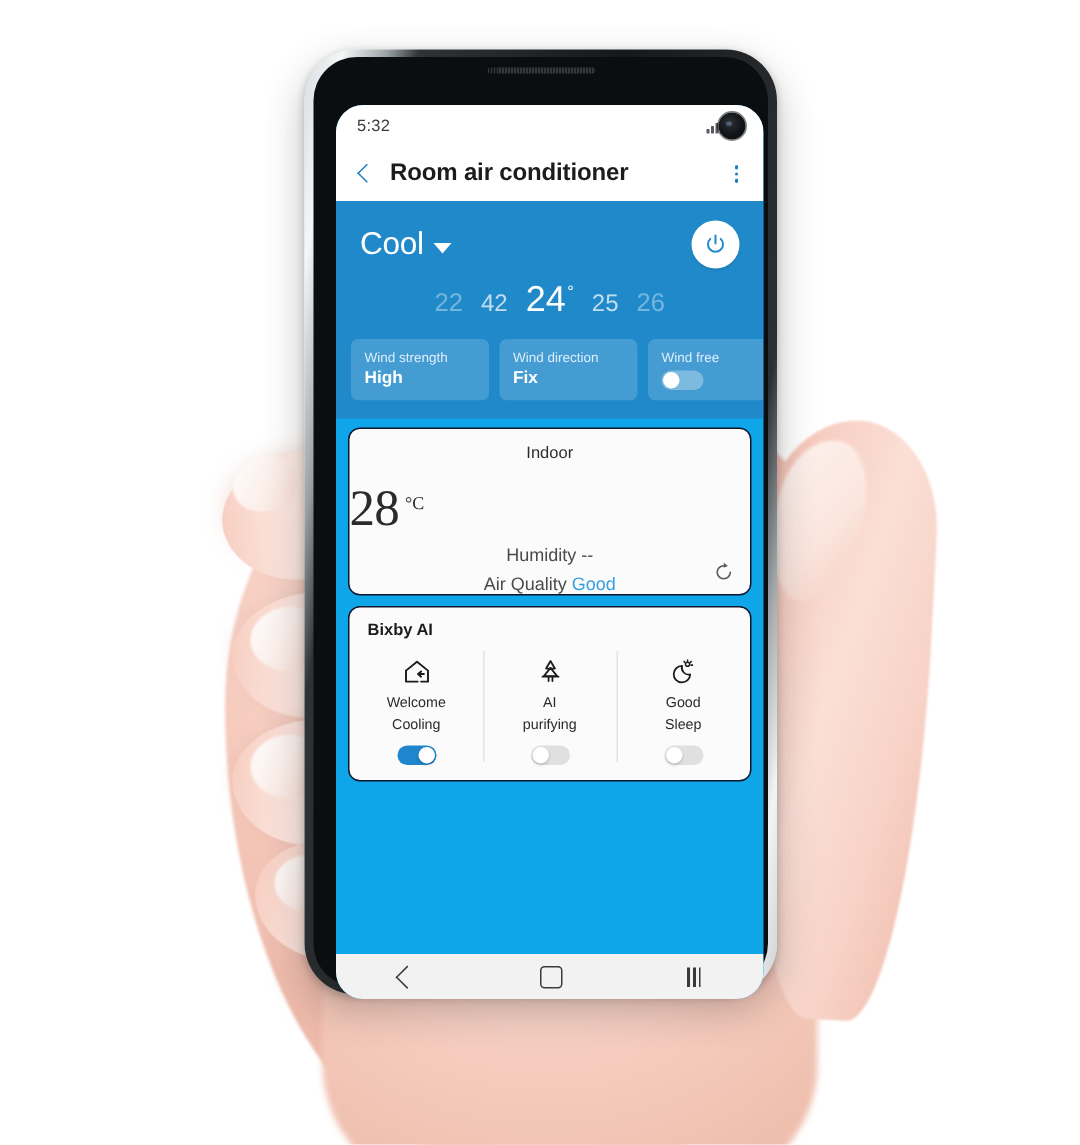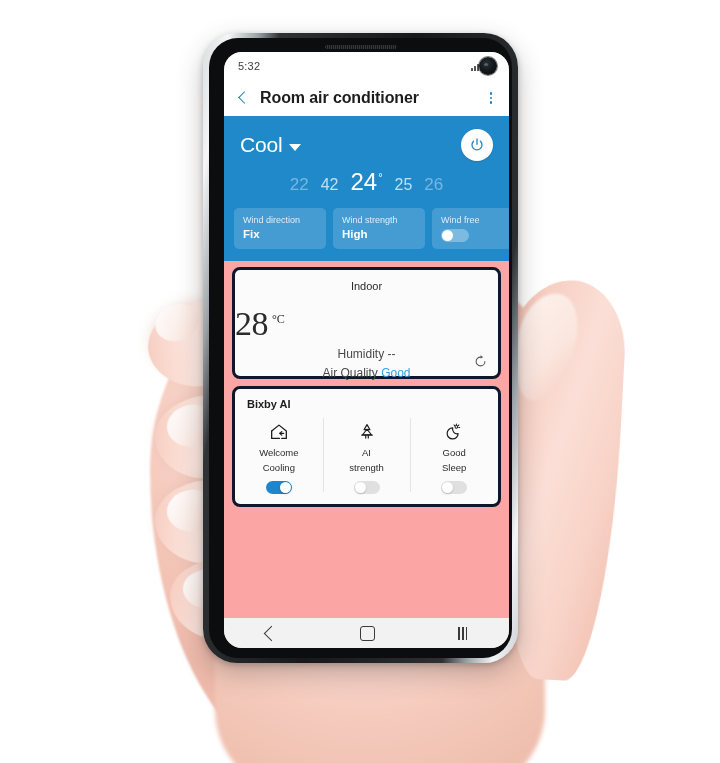--- a/index.html
+++ b/index.html
@@ -116,12 +116,12 @@
   .screen {
     position: absolute;
     left: 15px;
-    top: 14px;
+    top: 32px;
     width: 285px;
     height: 596px;
     border-radius: 18px;
     overflow: hidden;
-    background: #fca5a5;
+    background: #0ea5e9;
   }
 
   .statusbar {

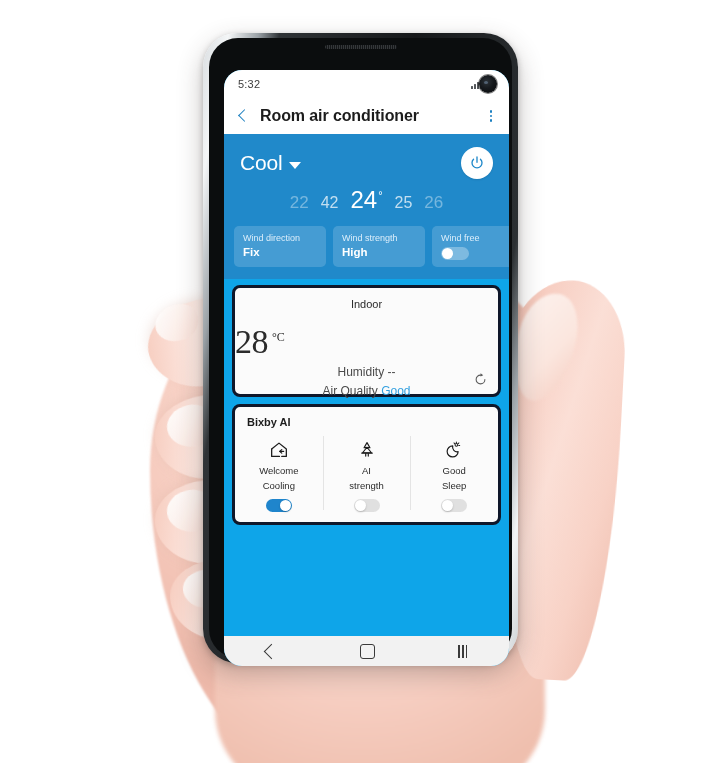--- a/index.html
+++ b/index.html
@@ -499,12 +499,12 @@
 
           <div class="chips">
             <div class="chip">
+              <div class="chip-title">Wind strength</div>
+              <div class="chip-value">High</div>
+            </div>
+            <div class="chip">
               <div class="chip-title">Wind direction</div>
               <div class="chip-value">Fix</div>
-            </div>
-            <div class="chip">
-              <div class="chip-title">Wind strength</div>
-              <div class="chip-value">High</div>
             </div>
             <div class="chip">
               <div class="chip-title">Wind free</div>

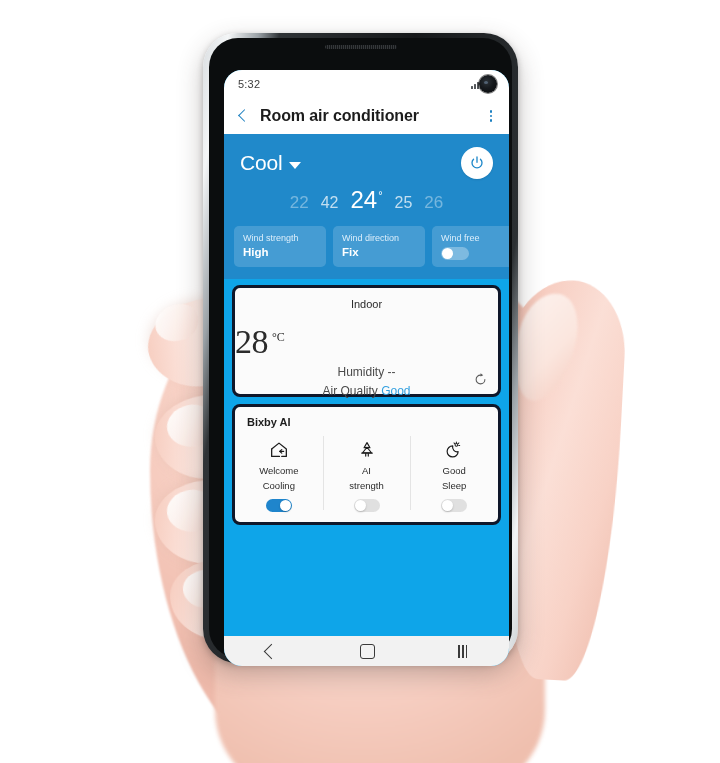--- a/index.html
+++ b/index.html
@@ -304,7 +304,7 @@
   .cards { padding: 6px 8px 0; }
   .card {
     background: #fbfbfb;
-    border: 3px solid #0f172a;
+    border: 1px solid #0f172a;
     border-radius: 8px;
     margin-bottom: 7px;
     position: relative;

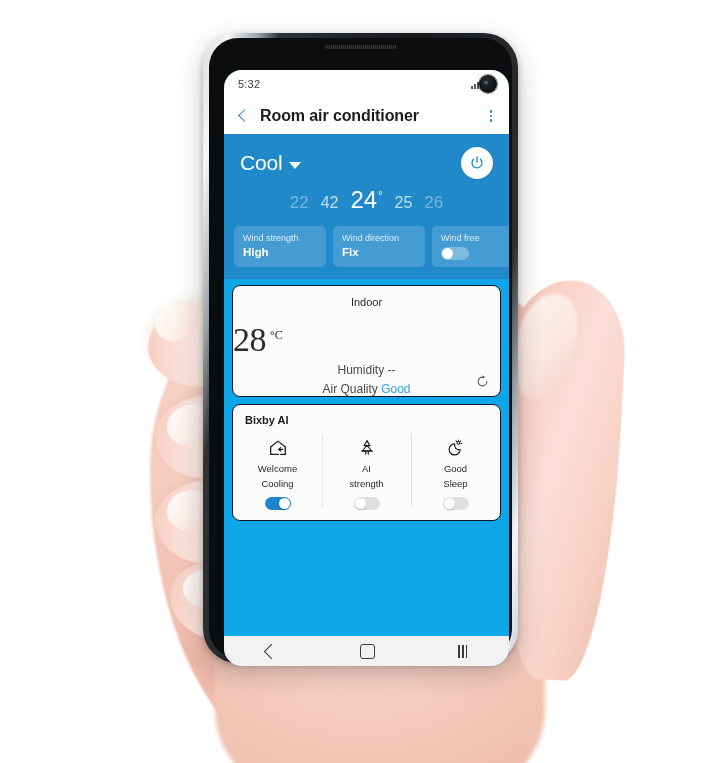--- a/index.html
+++ b/index.html
@@ -566,7 +566,7 @@
                   </svg>
                 </div>
                 <div class="bixby-label">AI</div>
-                <div class="bixby-label">strength</div>
+                <div class="bixby-label">purifying</div>
                 <div class="toggle">
                     <div class="knob"></div>
                   </div>

